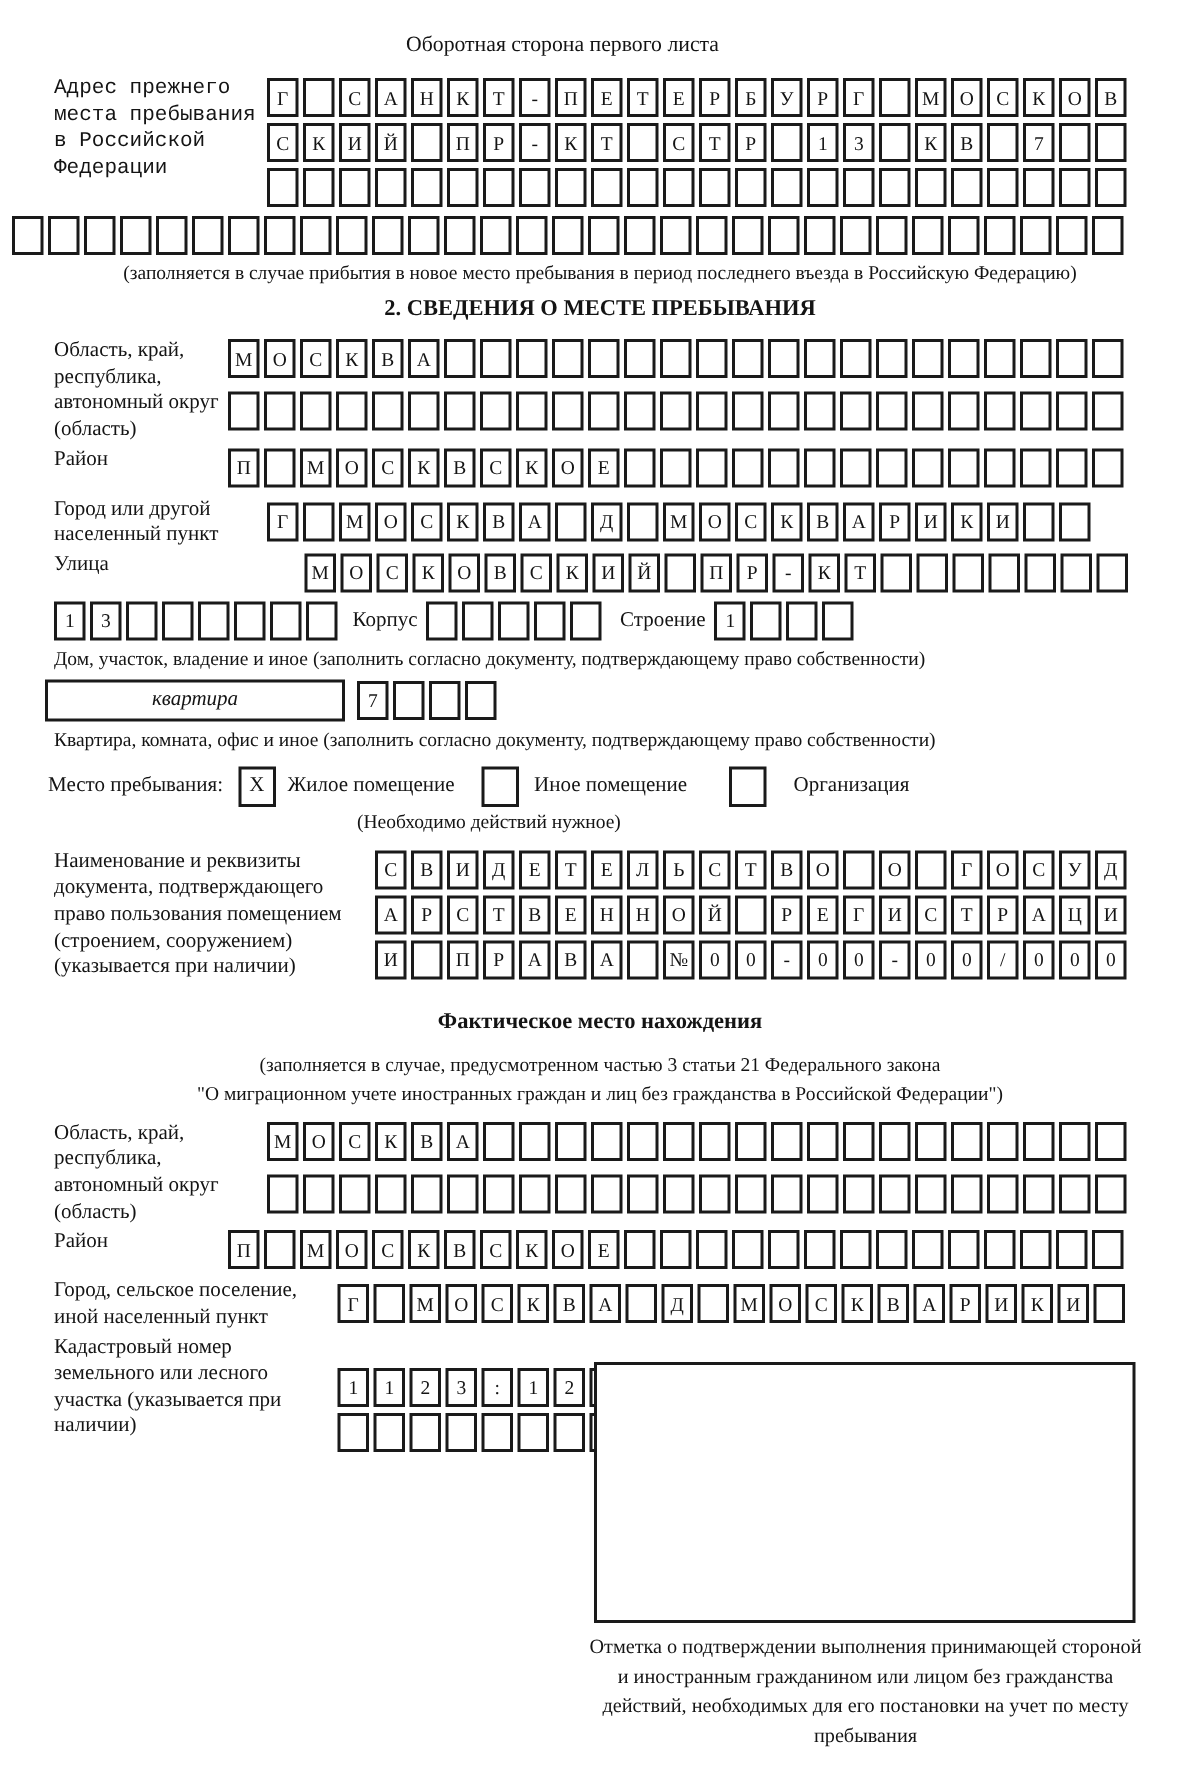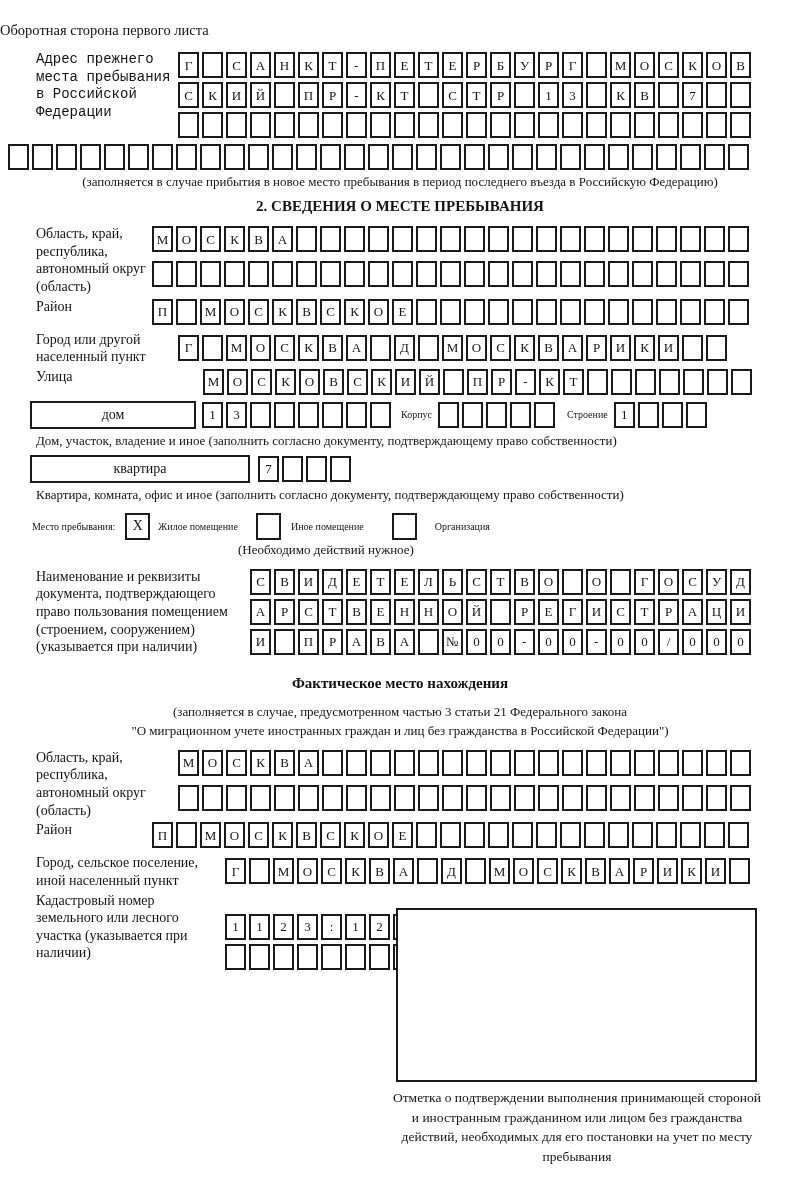--- a/index.html
+++ b/index.html
@@ -8,7 +8,7 @@
     font-family:"Liberation Serif","DejaVu Serif",serif;
     color:#141414;position:relative;overflow:hidden;
   }
-  .hdr-note{ text-align:left; padding:22px 50px 0 0; font-size:14.5px;}
+  .hdr-note{ text-align:center; padding:22px 50px 0 0; font-size:14.5px;}
   .box-row{display:flex;gap:3px;margin-bottom:4px;}
   .cbox{
     width:21px;height:26px;box-sizing:border-box;border:2px solid #1a1a1a;

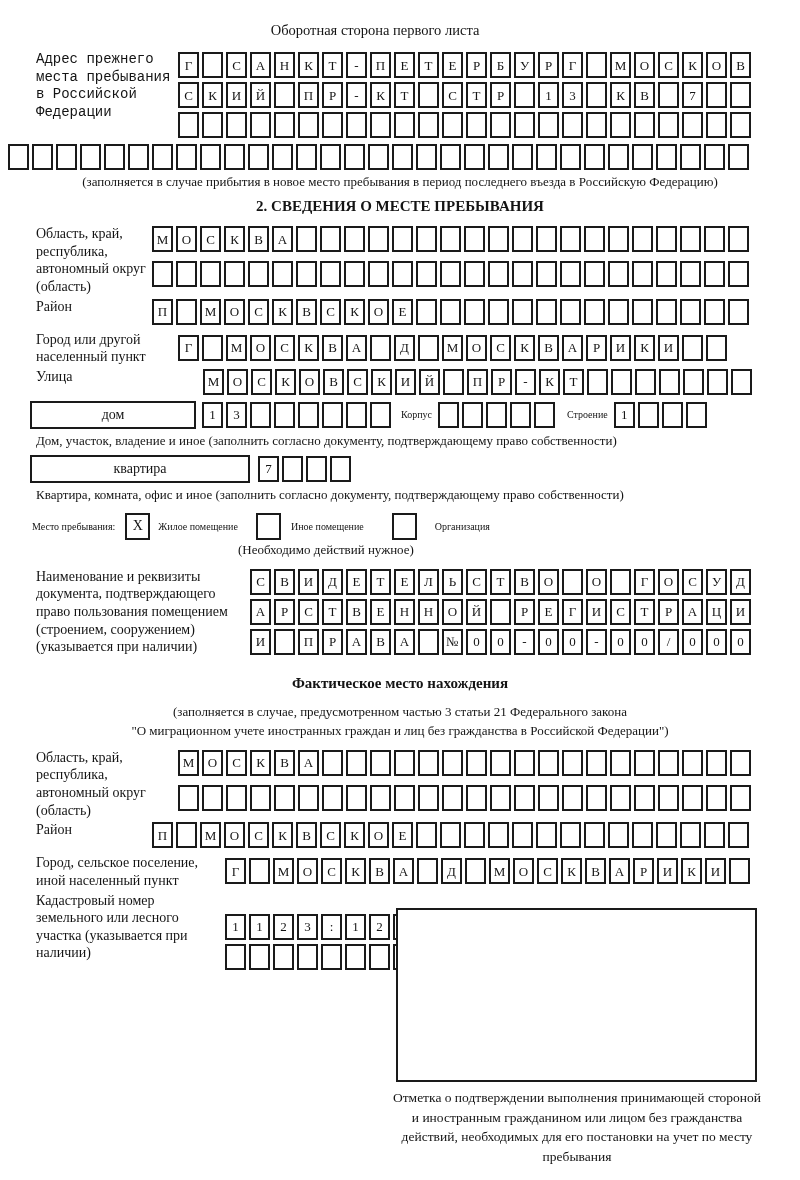--- a/index.html
+++ b/index.html
@@ -323,7 +323,6 @@
 </div>
 
 <div class="inline-row" style="margin-left:30px;">
-  <div class="named-box" style="width:166px;">дом</div>
   <div class="box-row" style="margin:0 0 0 6px;">
       <span class="cbox filled">1</span>
       <span class="cbox filled">3</span>

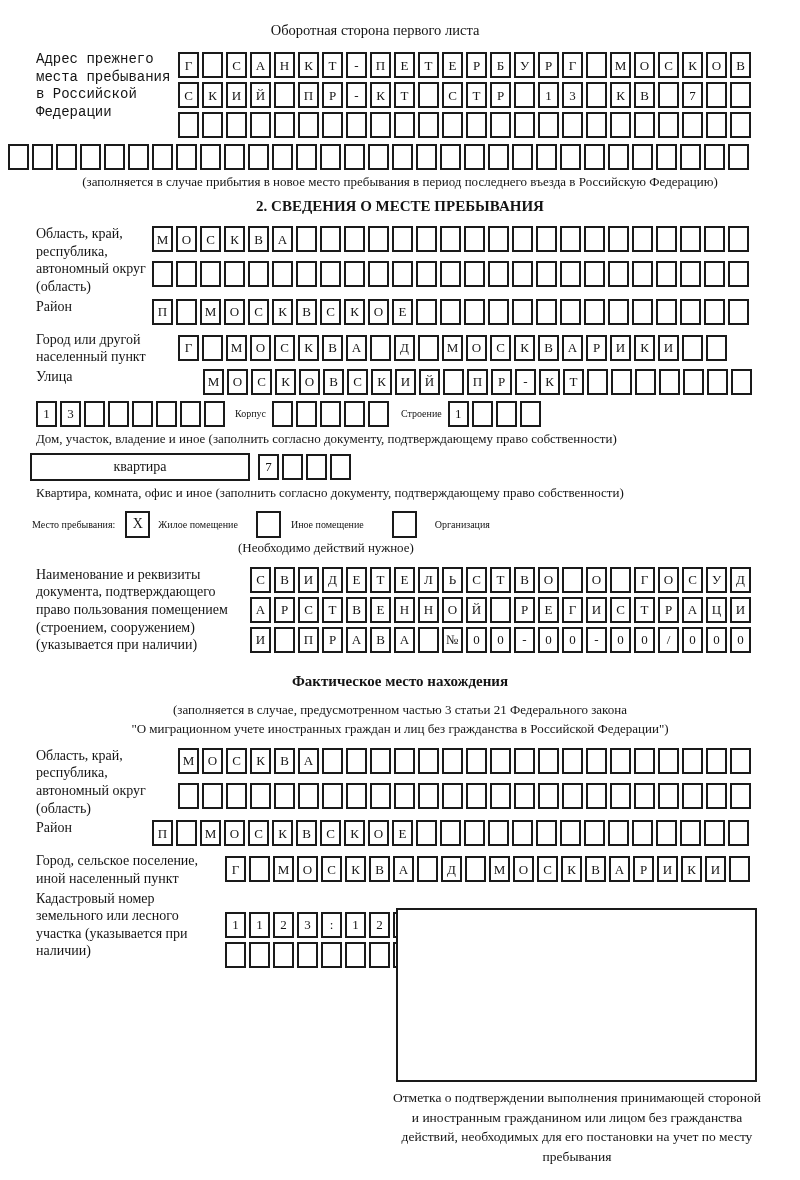--- a/index.html
+++ b/index.html
@@ -25,7 +25,7 @@
     display:flex;align-items:center;justify-content:center;font-size:14px;flex:0 0 auto;background:#fff;
   }
   .inline-row{display:flex;align-items:center;margin-bottom:4px;}
-  .inline-lbl{font-size:10px;flex:0 0 auto;}
+  .inline-lbl{font-size:14px;flex:0 0 auto;}
   .chk-row{display:flex;align-items:center;margin:10px 0 2px 0;}
   .chkbox{
     width:25px;height:27px;box-sizing:border-box;border:2px solid #1a1a1a;

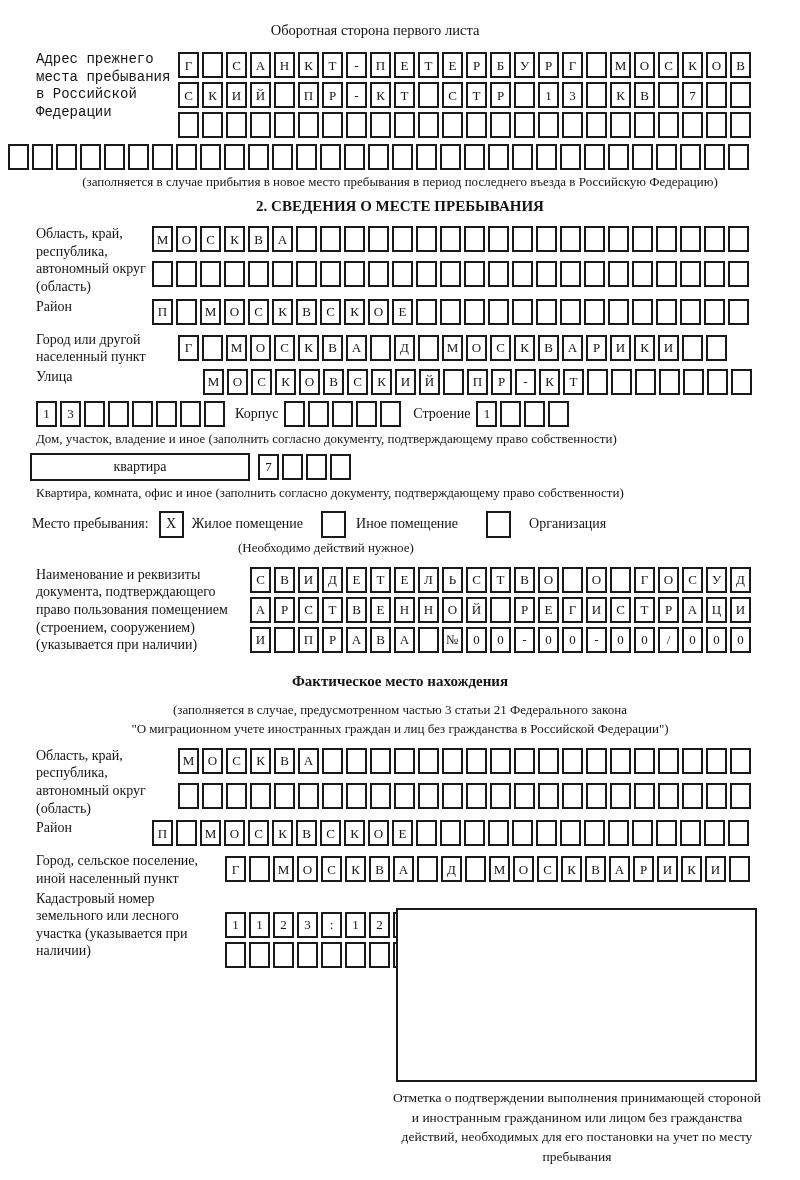--- a/index.html
+++ b/index.html
@@ -352,7 +352,7 @@
 <div class="footnote" style="text-align:left;margin-left:36px;">Дом, участок, владение и иное (заполнить согласно документу, подтверждающему право собственности)</div>
 
 <div class="inline-row" style="margin-left:30px;margin-top:4px;">
-  <div class="named-box" style="width:220px;">квартира</div>
+  <div class="named-box" style="width:200px;font-style:italic;">квартира</div>
   <div class="box-row" style="margin:0 0 0 8px;">
       <span class="cbox filled">7</span>
       <span class="cbox"></span>

